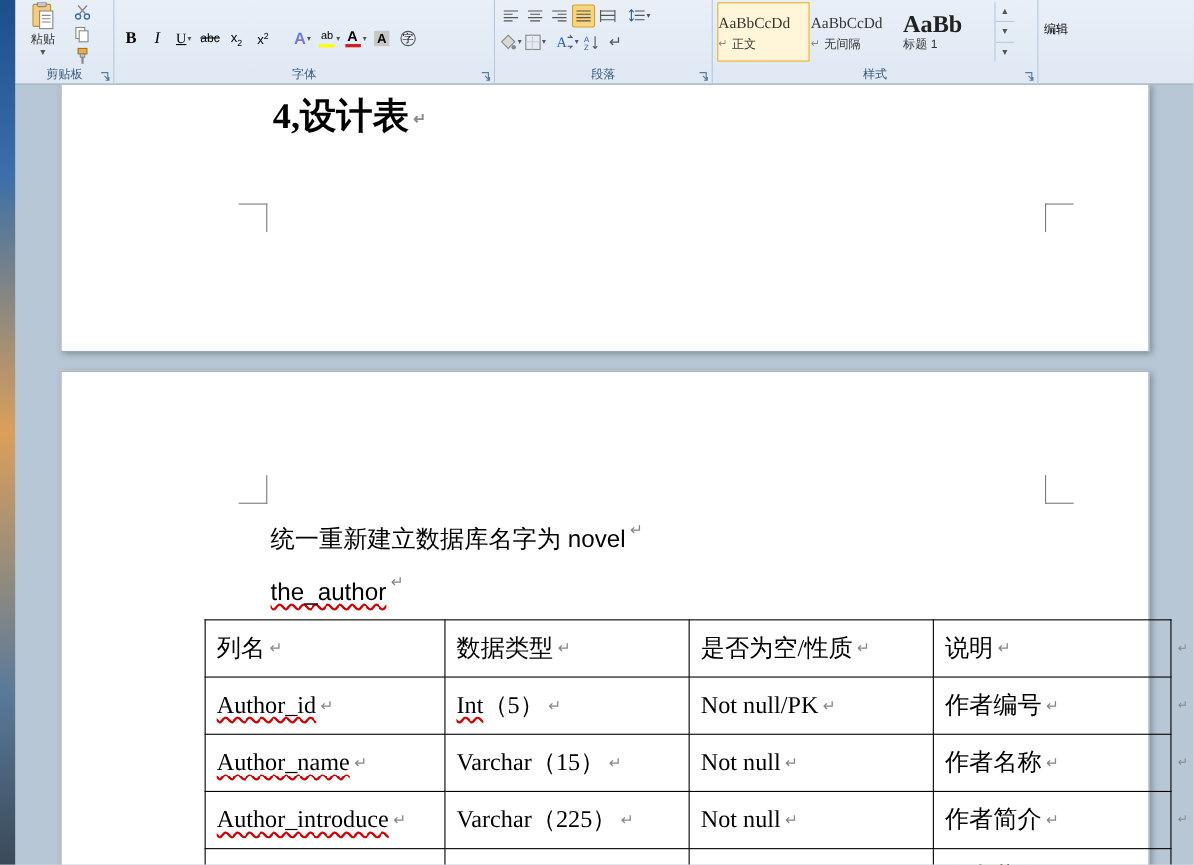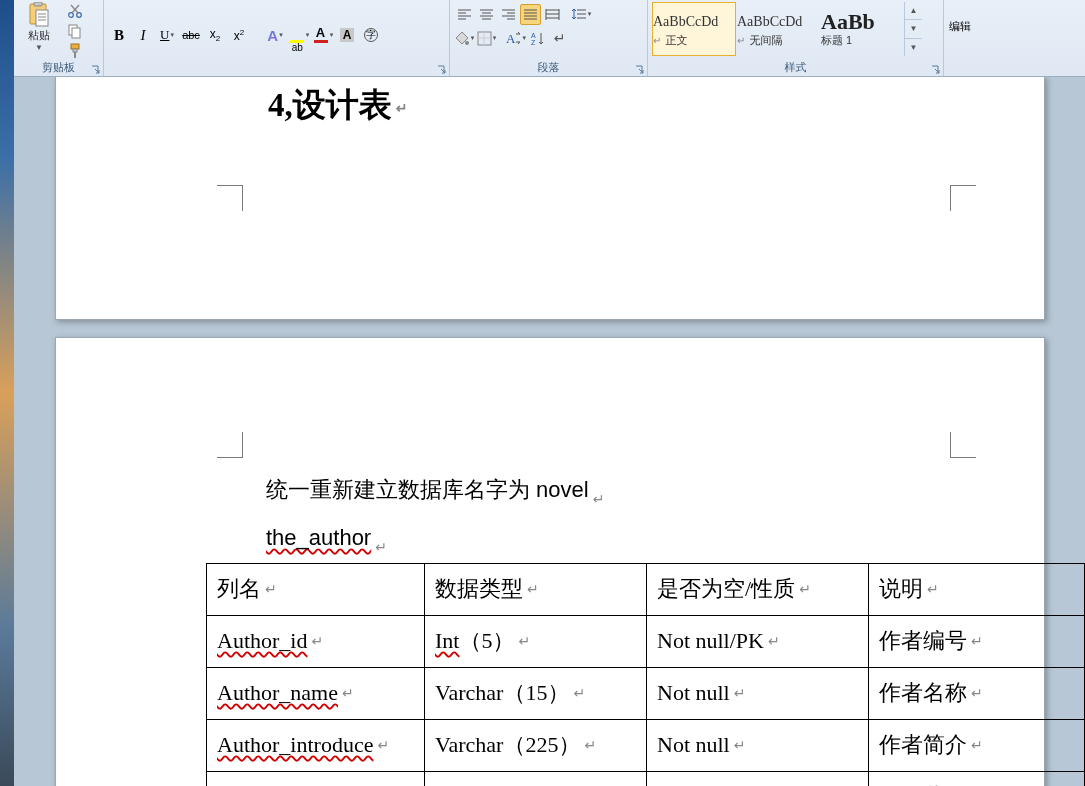--- a/index.html
+++ b/index.html
@@ -241,7 +241,7 @@
         </div>
         <div class="font-btn">
           <span class="color-box">
-            <span style="position:absolute;left:3px;top:0;font-size:10px;margin-top:15px;">ab</span>
+            <span style="position:absolute;left:3px;top:0;font-size:10px;">ab</span>
             <span class="bar" style="background:#ffff00;"></span>
           </span>
             <span class="dd-arr">▾</span>

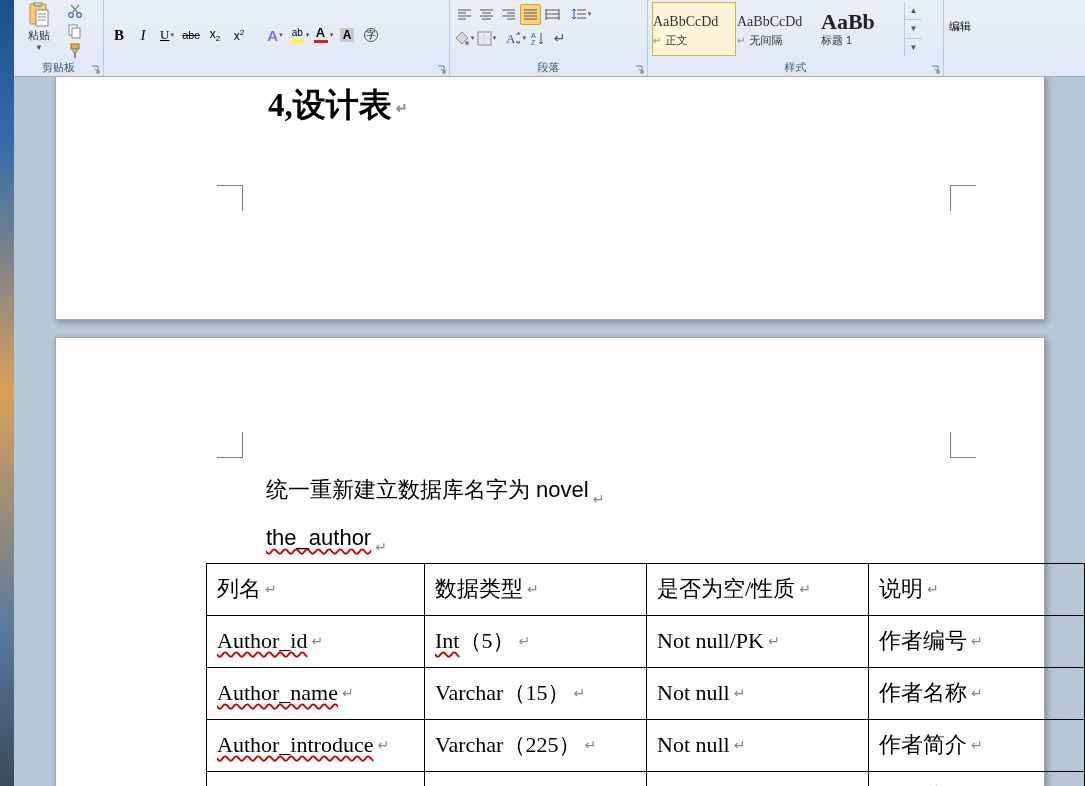--- a/index.html
+++ b/index.html
@@ -261,6 +261,7 @@
         </div>
       </div>
     </div>
+    <div class="ribbon-group-label">字体</div>
     <div class="ribbon-group-dialog">
       <svg width="9" height="9" viewBox="0 0 9 9">
           <path d="M1 1 H7 V7 M4 4 L8 8 M8 5 V8 H5" fill="none" stroke="#5a7a9a" stroke-width="1"></path>

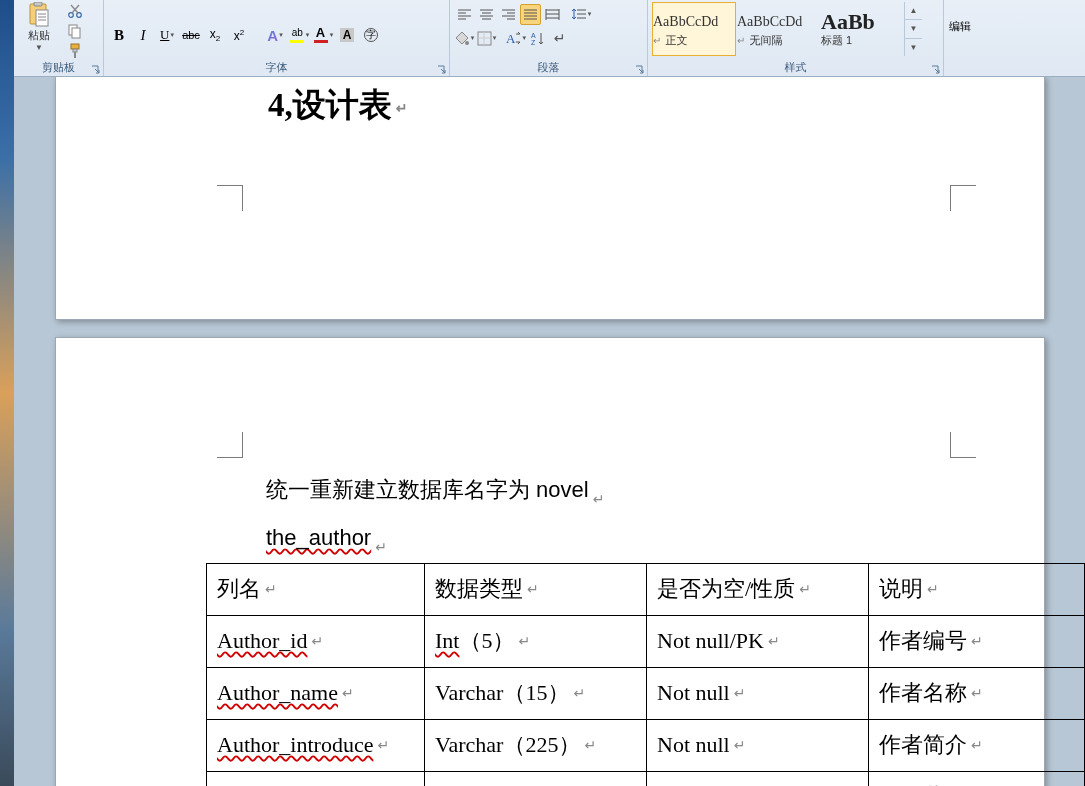--- a/index.html
+++ b/index.html
@@ -120,7 +120,6 @@
     position:absolute; left:41px; width:990px;
     background:#fff; border:1px solid #9aa7b5;
     box-shadow: 2px 2px 6px rgba(0,0,0,0.3);
-    padding-left: 20px;
   }
   .page1 { top:-1px; height:244px; }
   .page2 { top:260px; height:600px; }

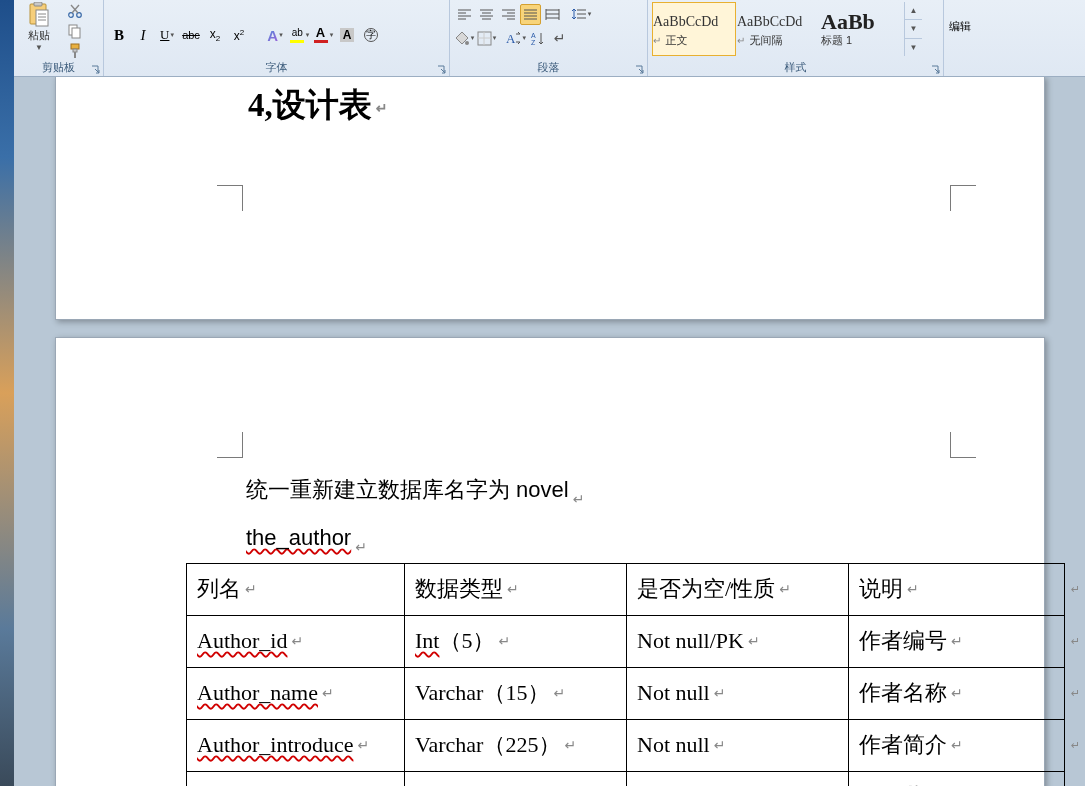--- a/index.html
+++ b/index.html
@@ -136,7 +136,7 @@
   .cm-bl .h{top:0;left:0;} .cm-bl .v{right:0;bottom:0;}
   .cm-br .h{top:0;right:0;} .cm-br .v{left:0;bottom:0;}
   .para-mark { font-size:14px; color:#888; vertical-align:middle; margin-left:4px; font-family:Arial; }
-  .body-text { padding-left:190px; font-size:22px; line-height:2.2; display:flex; align-items:flex-end; }
+  .body-text { padding-left:190px; font-size:22px; line-height:2.2; display:flex; align-items:flex-start; }
   .spellwave { text-decoration: underline wavy #d00000; text-decoration-thickness:1.5px; text-underline-offset:3px; }
   .doc-table {
     border-collapse:collapse; margin-left:130px; width:878px; table-layout:fixed;

